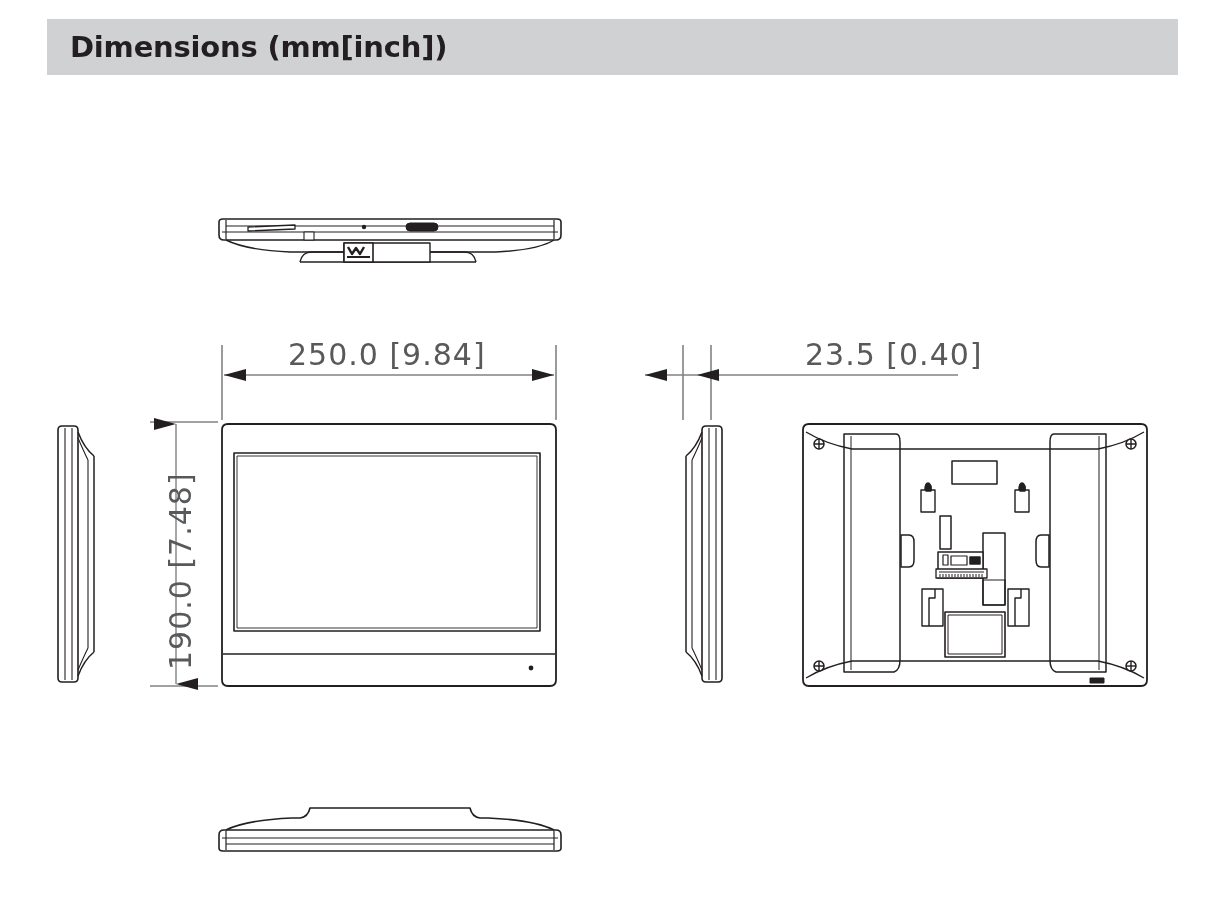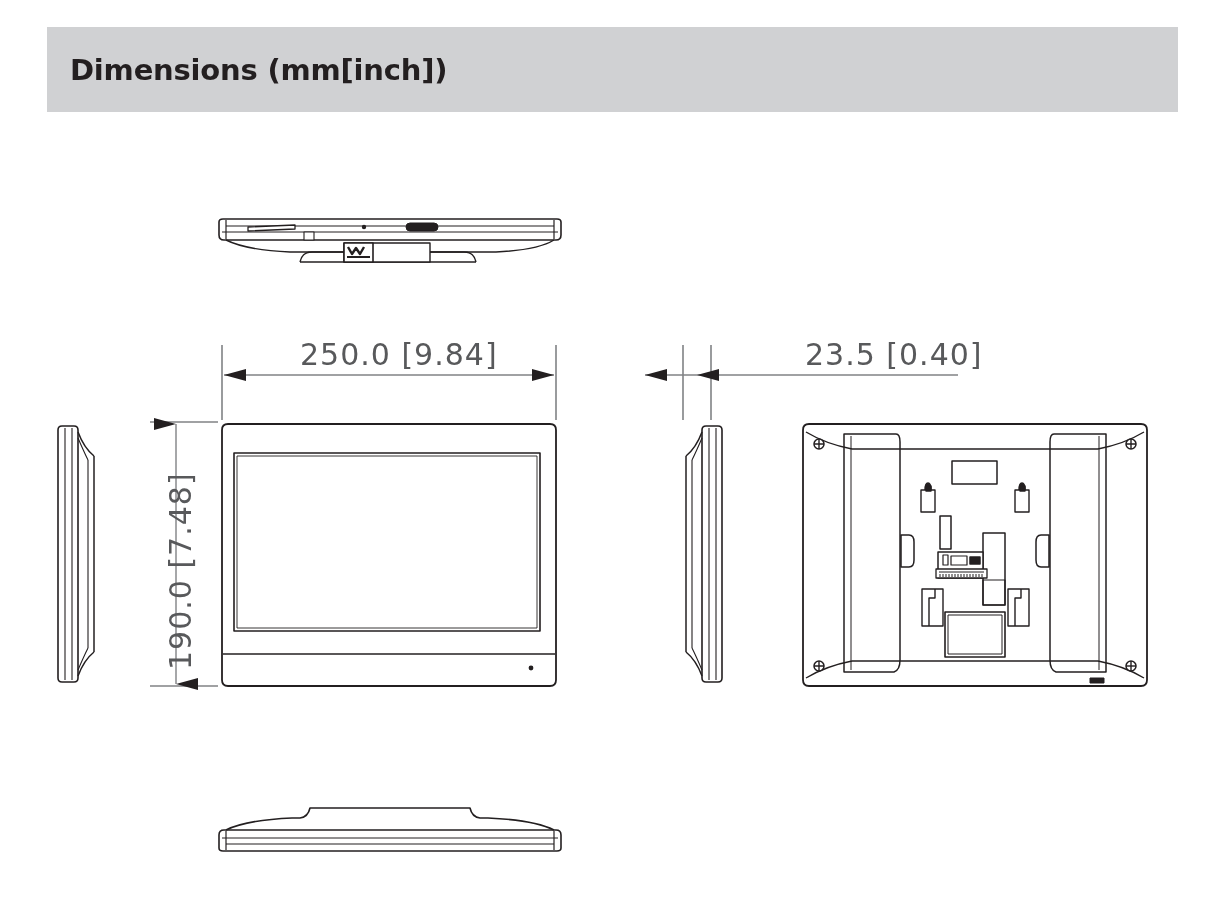--- a/index.html
+++ b/index.html
@@ -26,9 +26,9 @@
   #header-bar {
     position: absolute;
     left: 47px;
-    top: 27px;
+    top: 19px;
     width: 1131px;
-    height: 85px;
+    height: 56px;
     background: #d0d1d3;
   }
   #header-title {

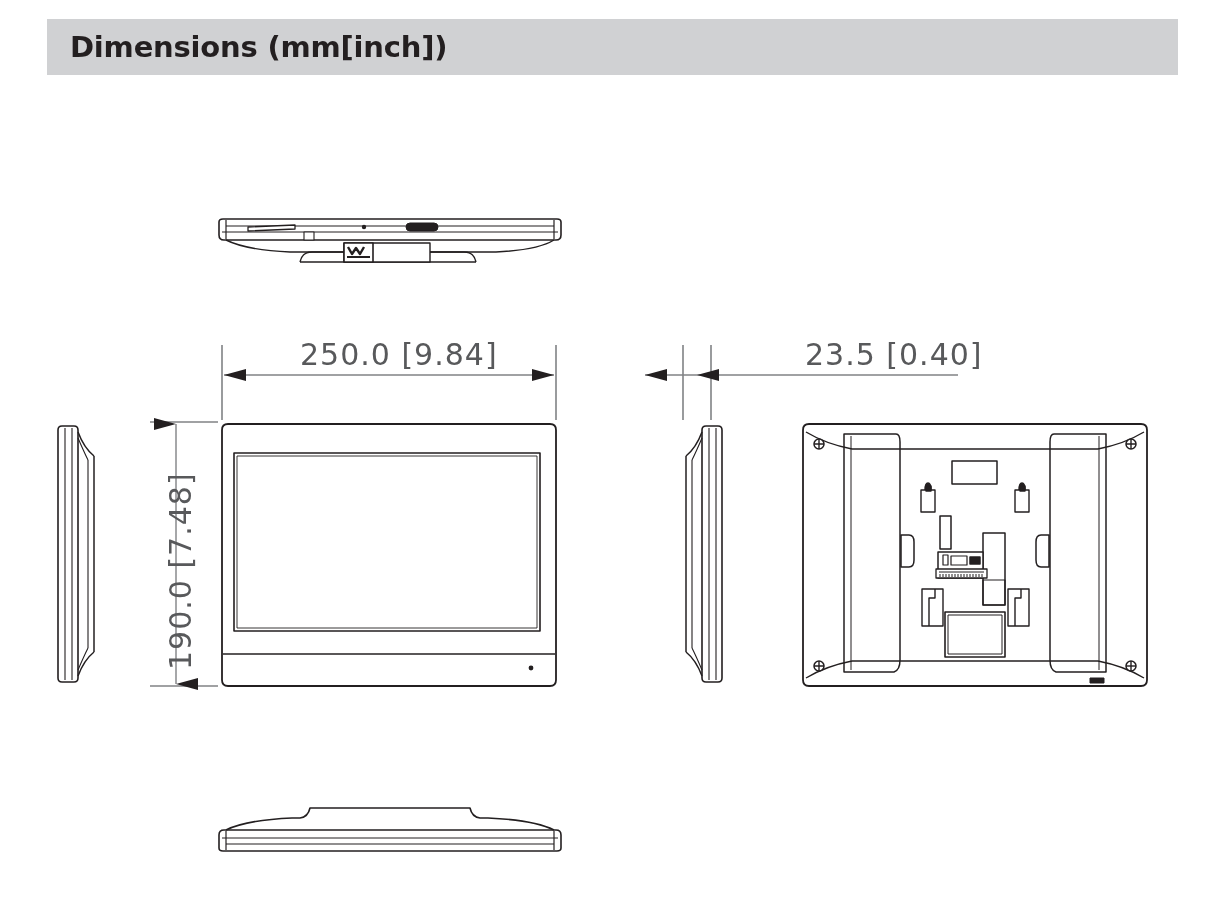--- a/index.html
+++ b/index.html
@@ -62,7 +62,6 @@
   #dim-width-label {
     left: 288px;
     top: 337px;
-    margin-left: 12px;
   }
   #dim-depth-label {
     left: 805px;

